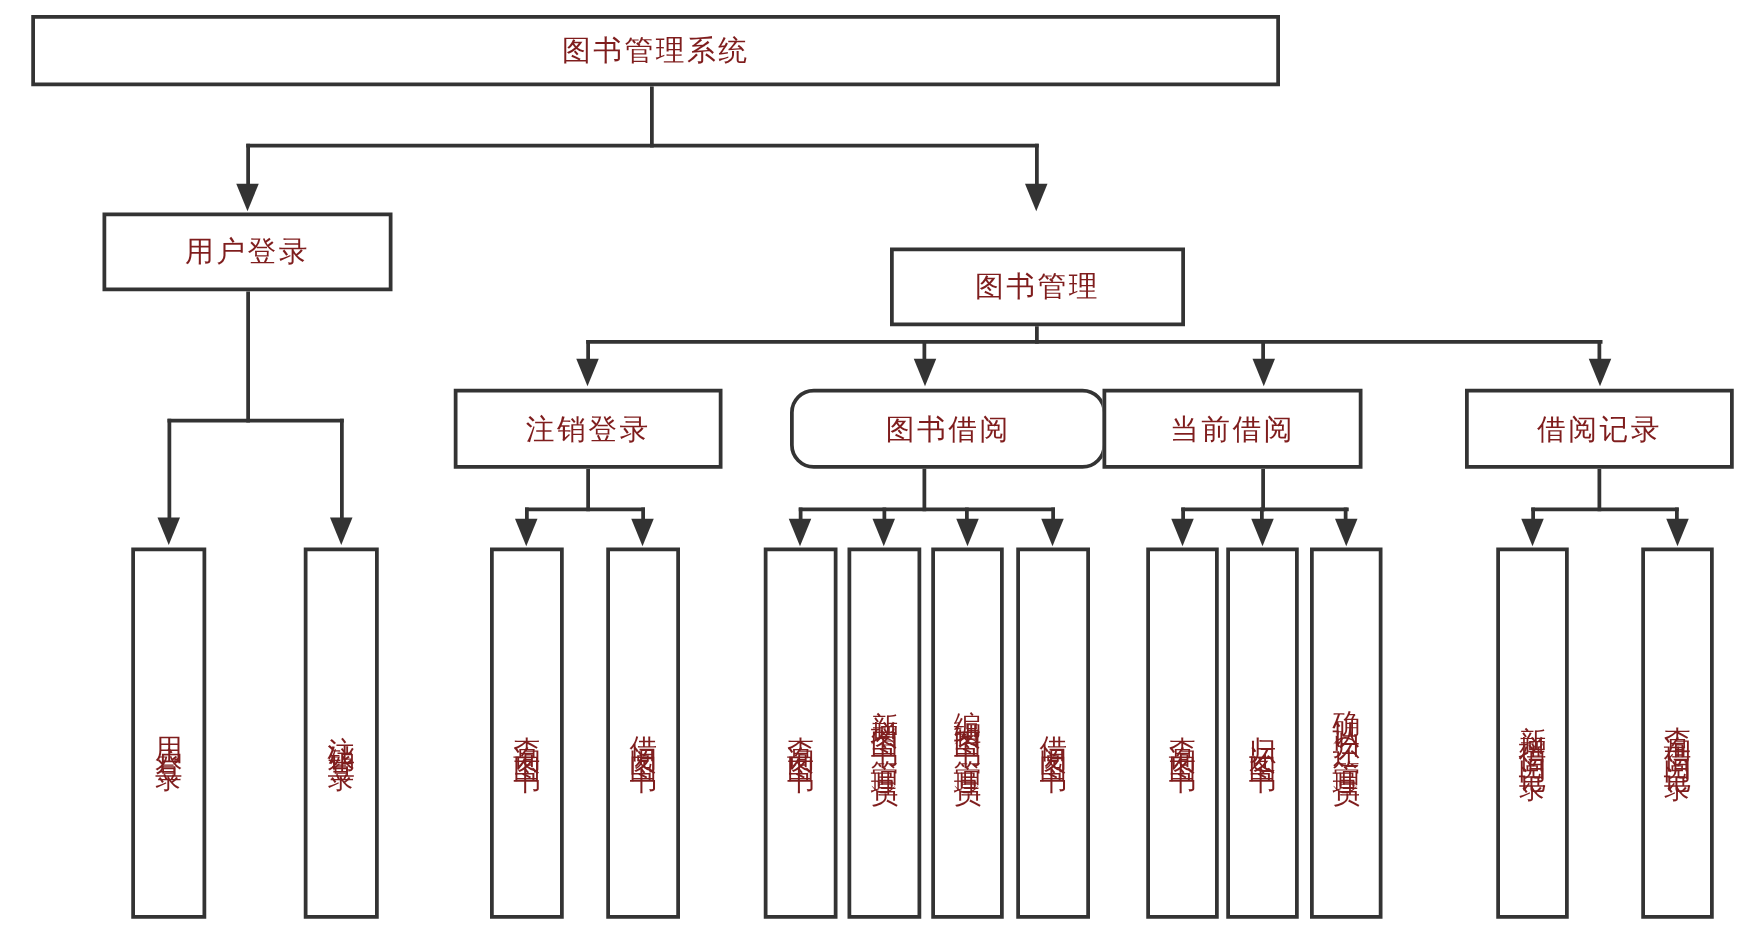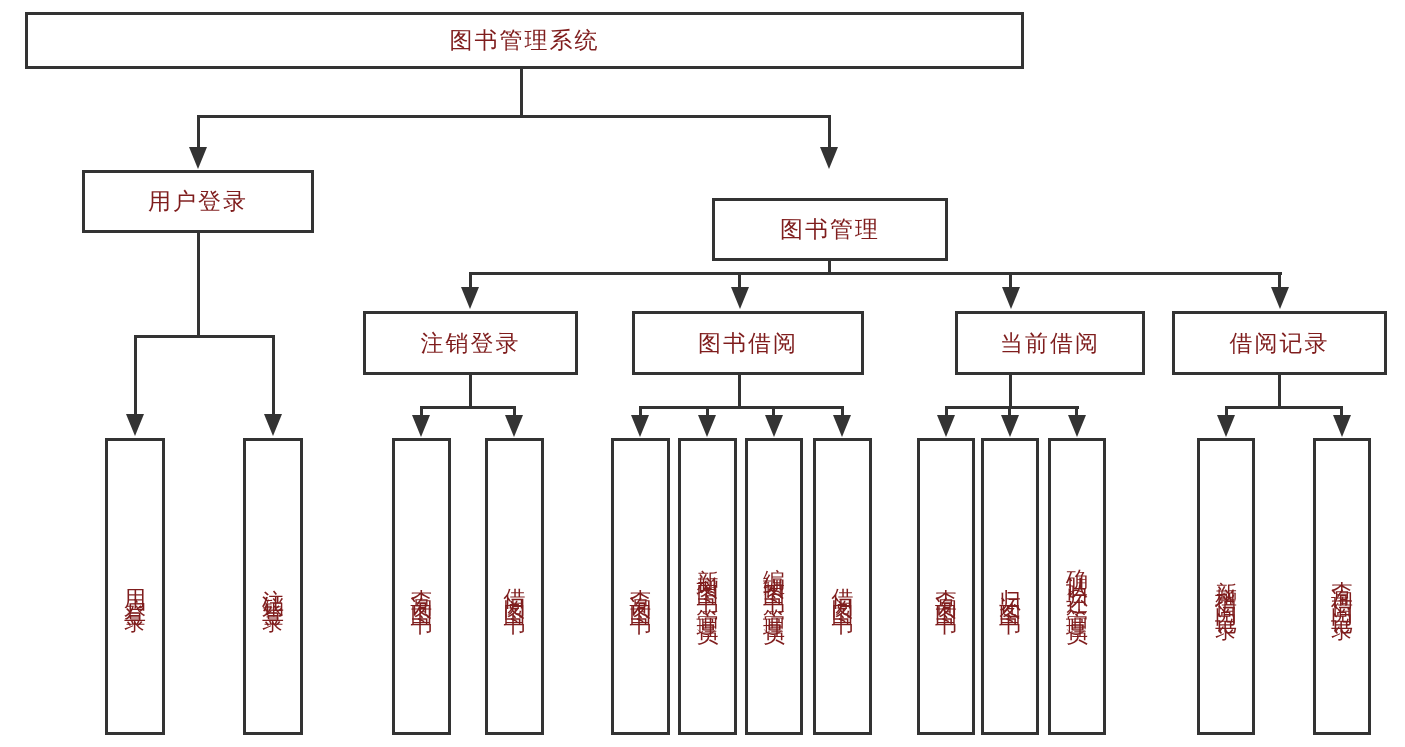--- a/index.html
+++ b/index.html
@@ -32,7 +32,7 @@
   <div class="box h" style="left:712px;top:170px;width:236px;height:63px;margin-top:28px;">图书管理</div>
 
   <div class="box h" style="left:363px;top:311px;width:215px;height:64px;">注销登录</div>
-  <div class="box h" style="left:632px;top:311px;width:232px;height:64px;">图书借阅</div>
+  <div class="box h" style="left:632px;top:311px;width:253px;height:64px;border-radius:19px;">图书借阅</div>
   <div class="box h" style="left:955px;top:311px;width:190px;height:64px;">当前借阅</div>
   <div class="box h" style="left:1172px;top:311px;width:215px;height:64px;">借阅记录</div>
 

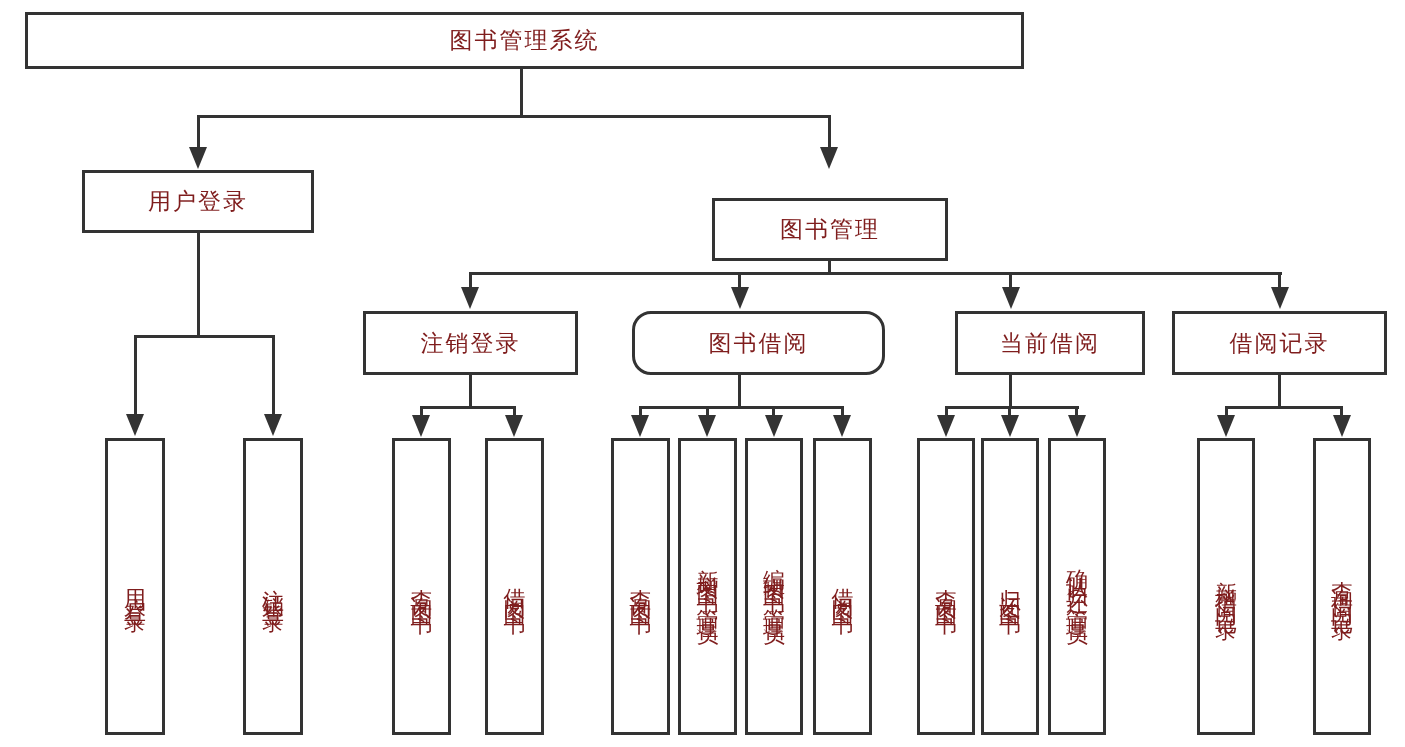--- a/index.html
+++ b/index.html
@@ -33,7 +33,7 @@
 
   <div class="box h" style="left:363px;top:311px;width:215px;height:64px;">注销登录</div>
   <div class="box h" style="left:632px;top:311px;width:253px;height:64px;border-radius:19px;">图书借阅</div>
-  <div class="box h" style="left:955px;top:311px;width:190px;height:64px;">当前借阅</div>
+  <div class="box h" style="left:882px;top:311px;width:208px;height:64px;">当前借阅</div>
   <div class="box h" style="left:1172px;top:311px;width:215px;height:64px;">借阅记录</div>
 
   <div class="box v" style="left:105px;top:438px;width:60px;height:297px;">用户登录</div>

